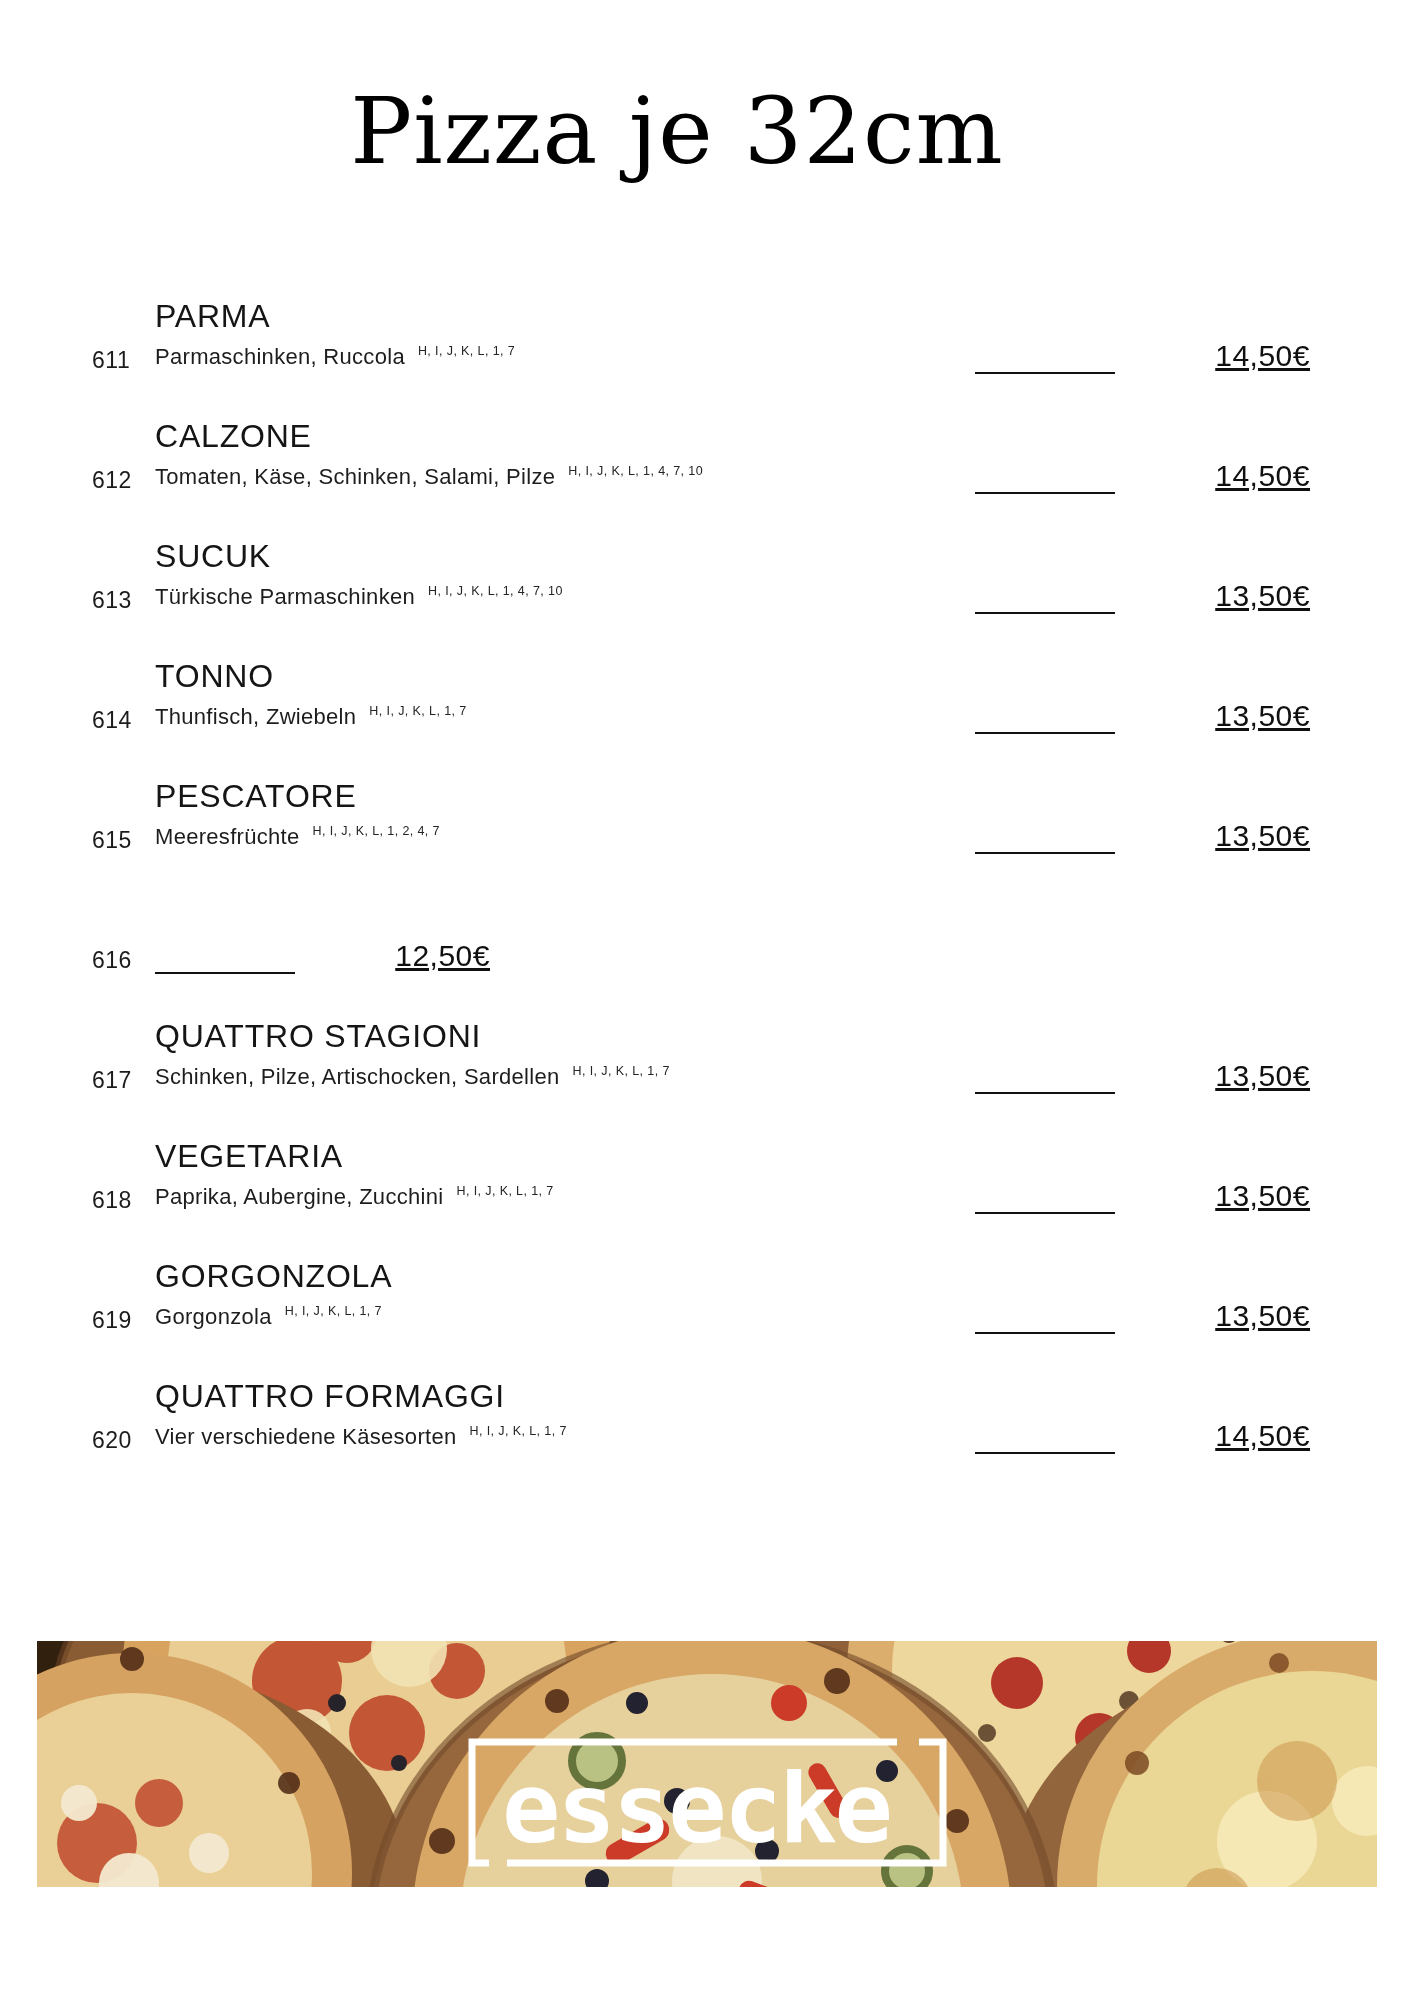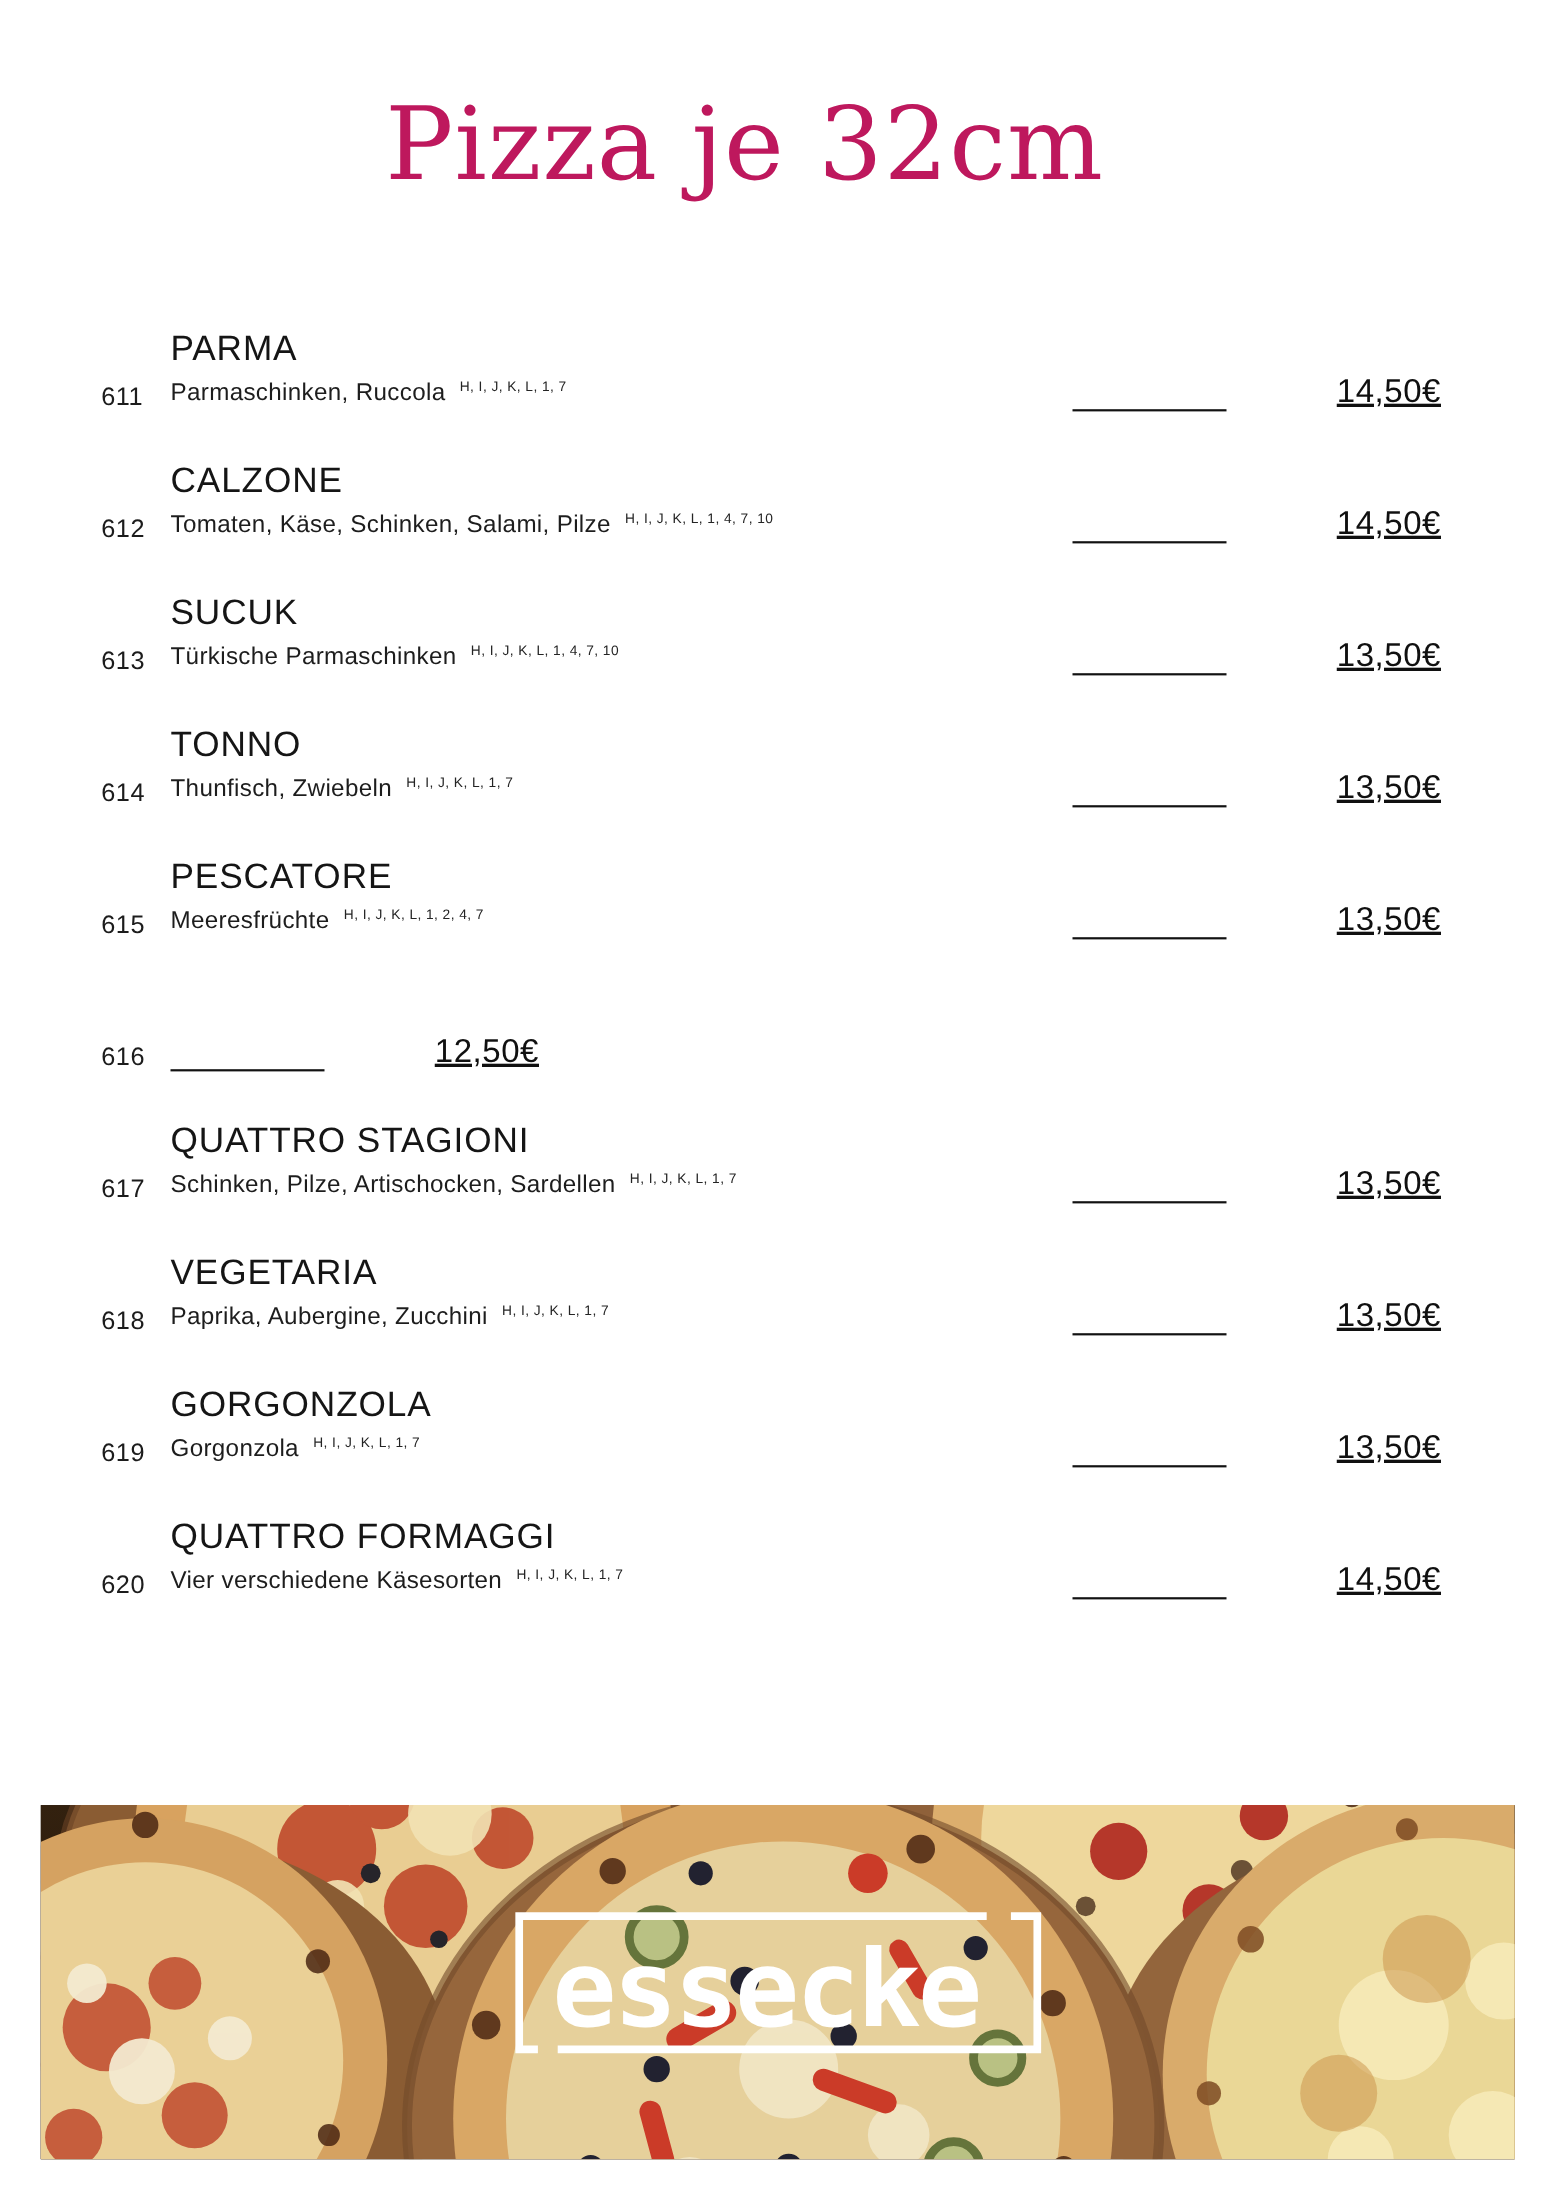--- a/index.html
+++ b/index.html
@@ -10,7 +10,7 @@
   .page-title{
     position:absolute;top:84px;left:0;right:60px;text-align:center;
     font-family:"DejaVu Serif",serif;font-size:92px;line-height:1.05;
-    color:#be185d;font-weight:500;letter-spacing:1px;
+    color:#000000;font-weight:500;letter-spacing:1px;
   }
   .menu{position:absolute;top:254px;left:92px;right:104px;}
   .row{display:flex;align-items:flex-end;height:120px;}

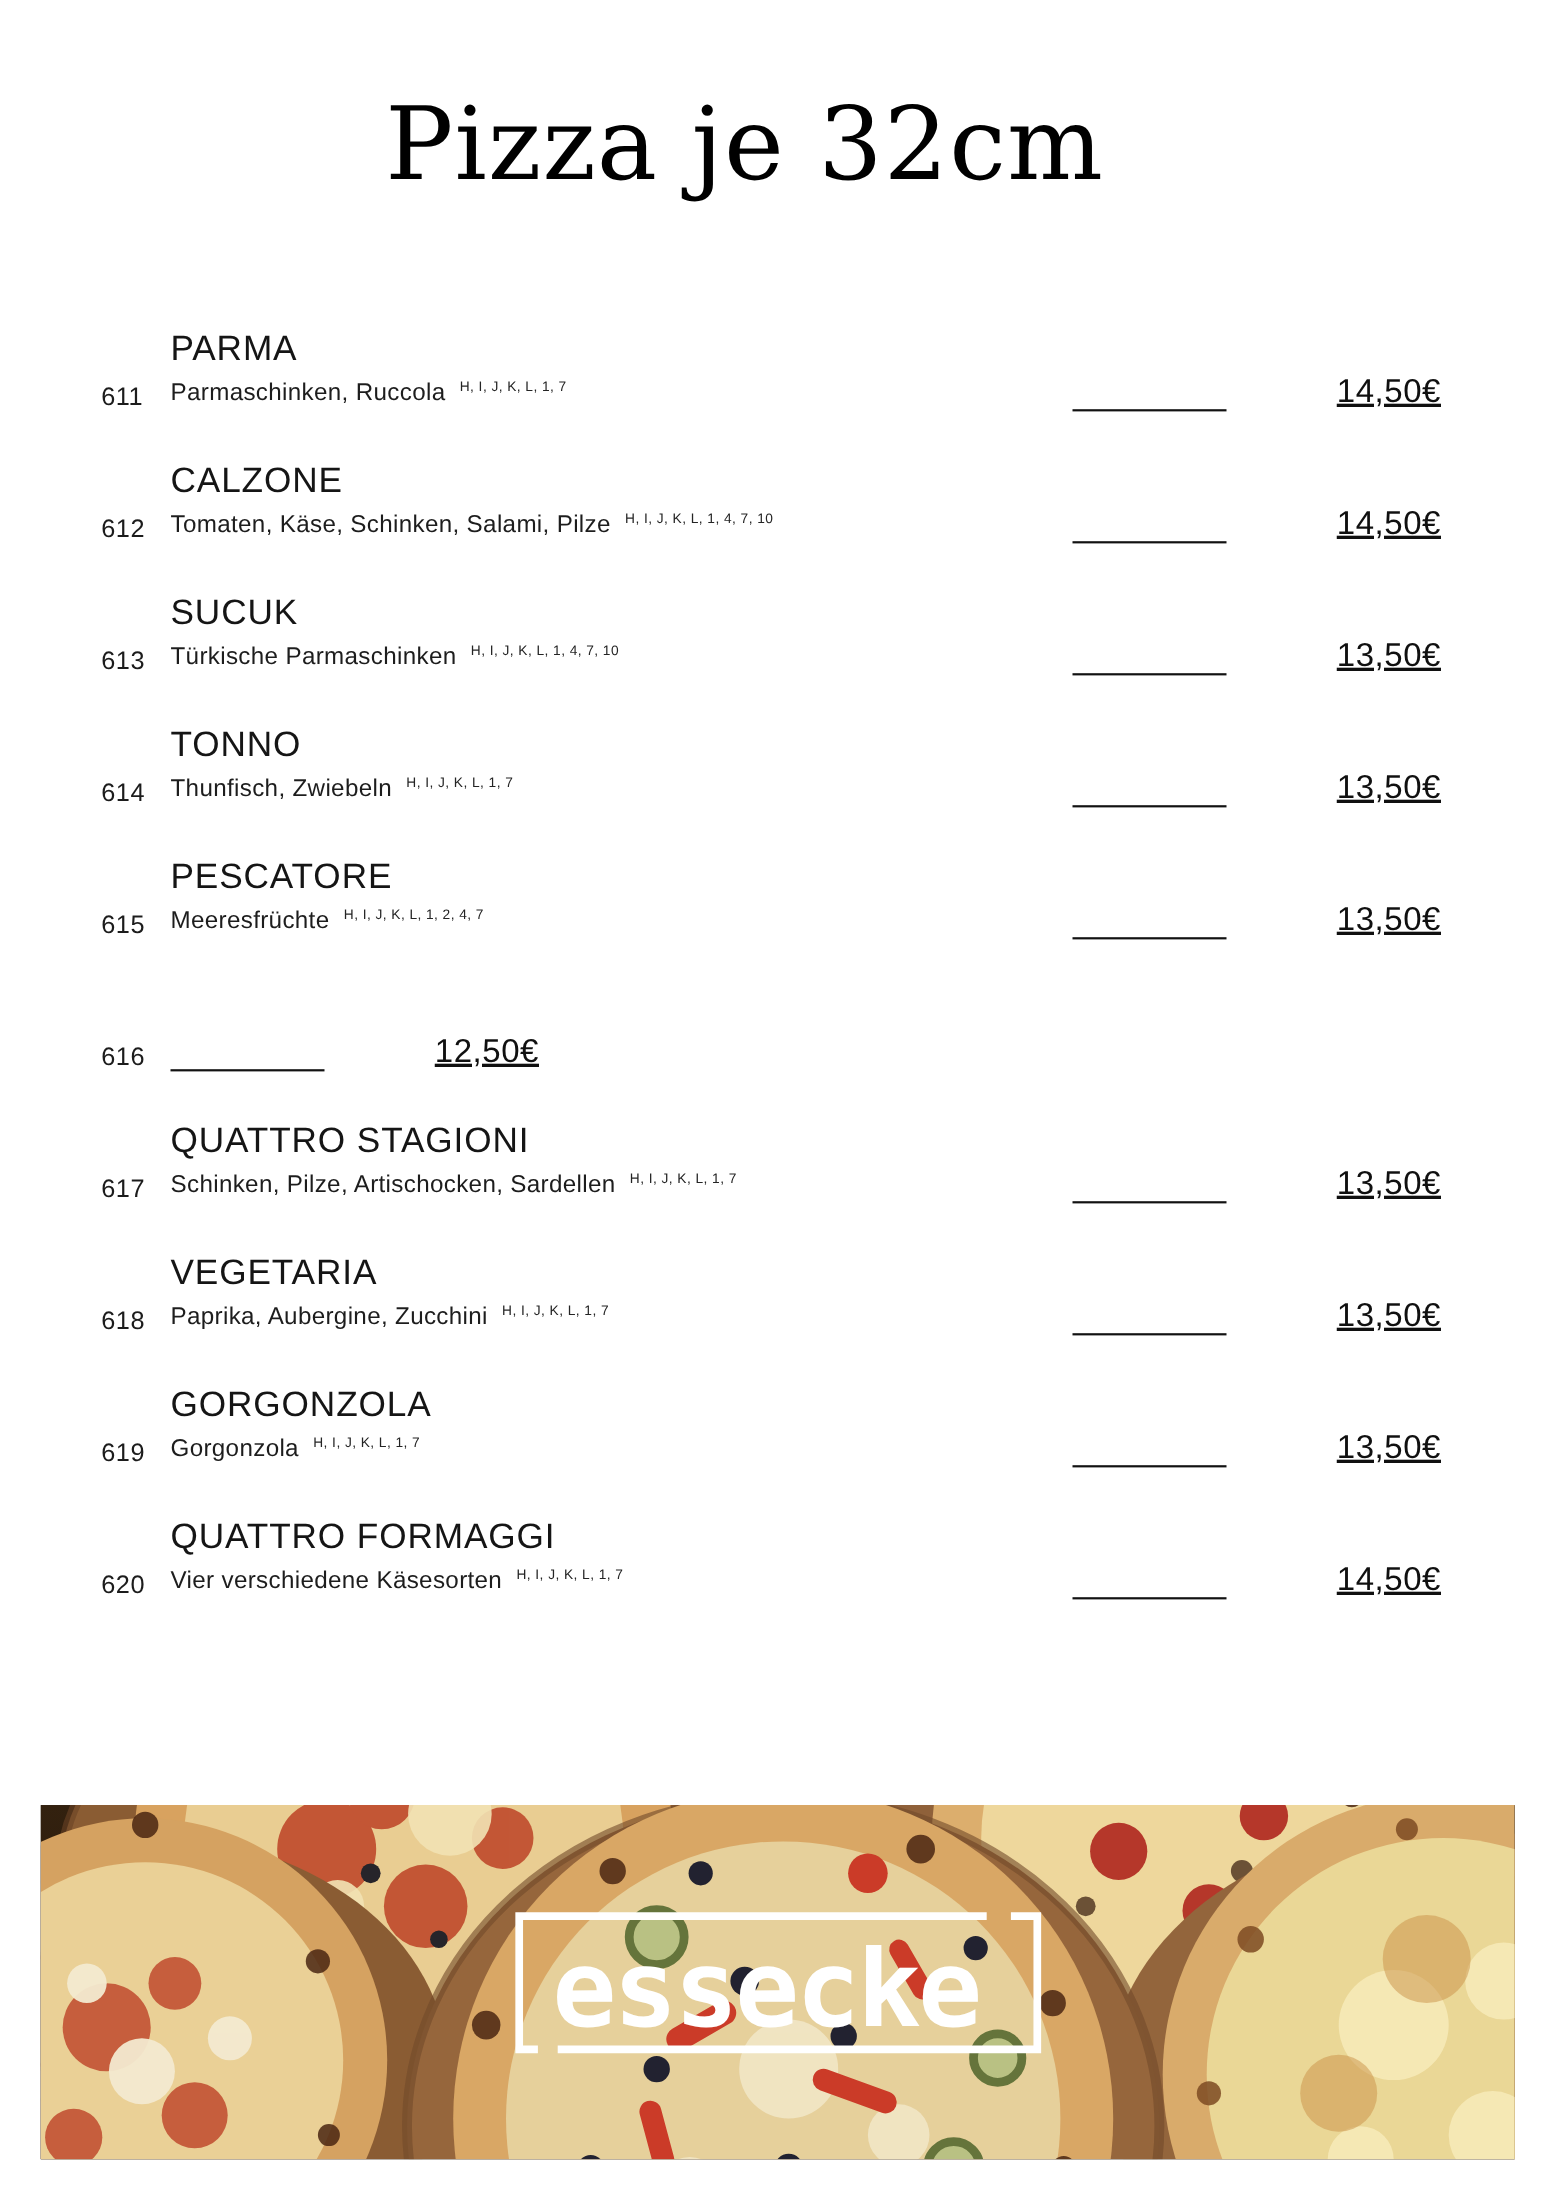--- a/index.html
+++ b/index.html
@@ -22,7 +22,7 @@
   .qline{flex:0 0 140px;width:140px;height:33px;border-bottom:2px solid #121212;margin-right:25px;}
   .price{flex:0 0 170px;width:170px;text-align:right;font-size:30px;letter-spacing:0.5px;color:#101010;line-height:36px;text-decoration:underline;}
   .photo{
-    position:absolute;left:37px;top:1641px;width:1340px;height:322px;overflow:hidden;
+    position:absolute;left:37px;top:1641px;width:1340px;height:246px;overflow:hidden;
     background:#241509;
   }
   .photo svg{display:block;}

